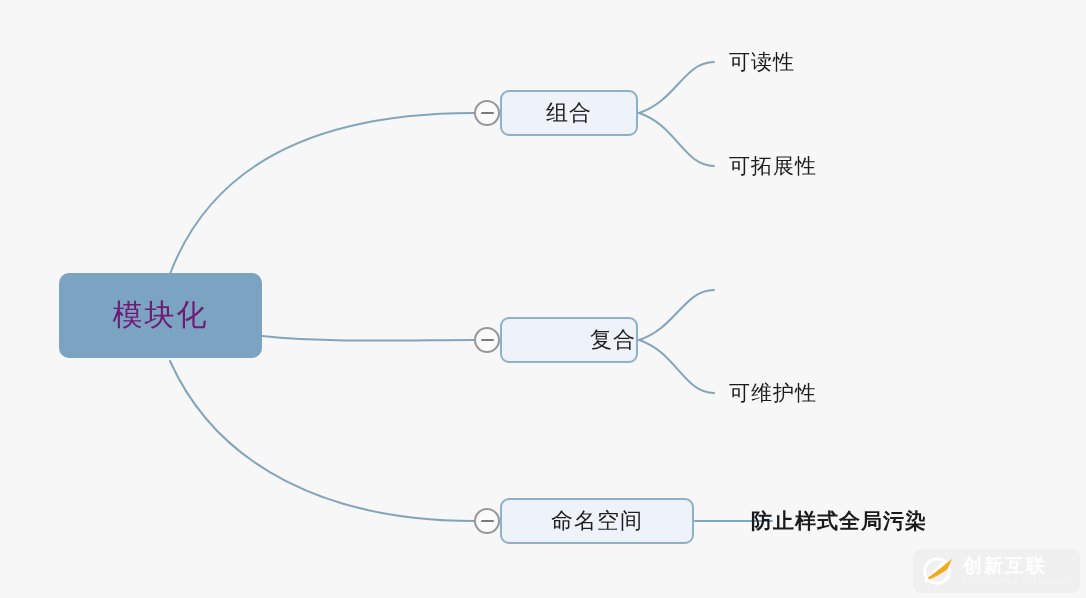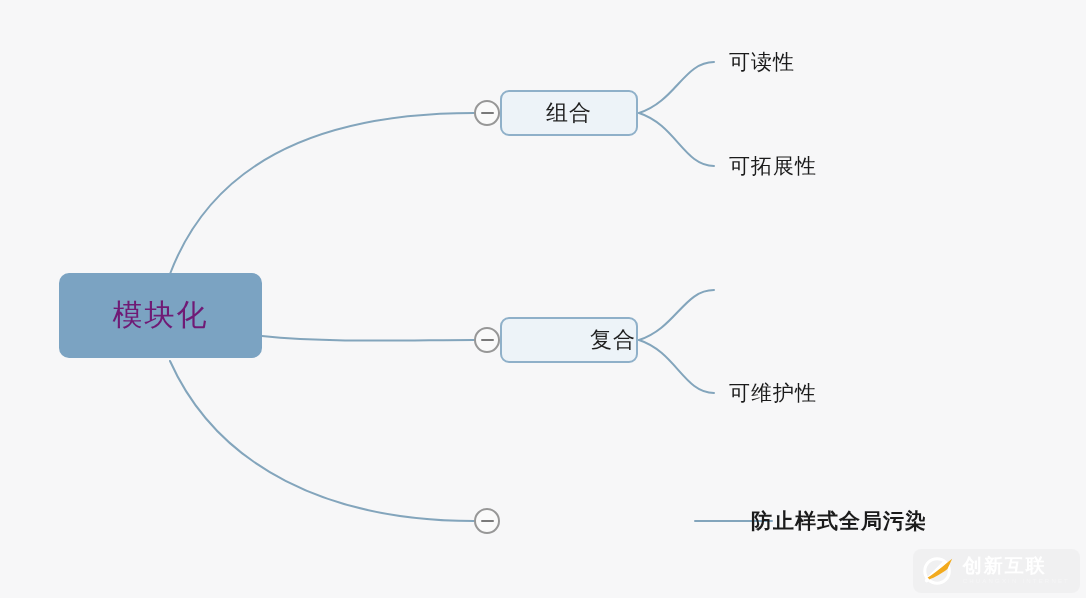--- a/index.html
+++ b/index.html
@@ -128,6 +128,9 @@
   <div class="node branch-node branch-2">
     <span>复合</span>
   </div>
+  <div class="node branch-node branch-3">
+    <span>命名空间</span>
+  </div>
 
   <div class="collapse-btn collapse-1">
     <span class="minus-bar"></span>

